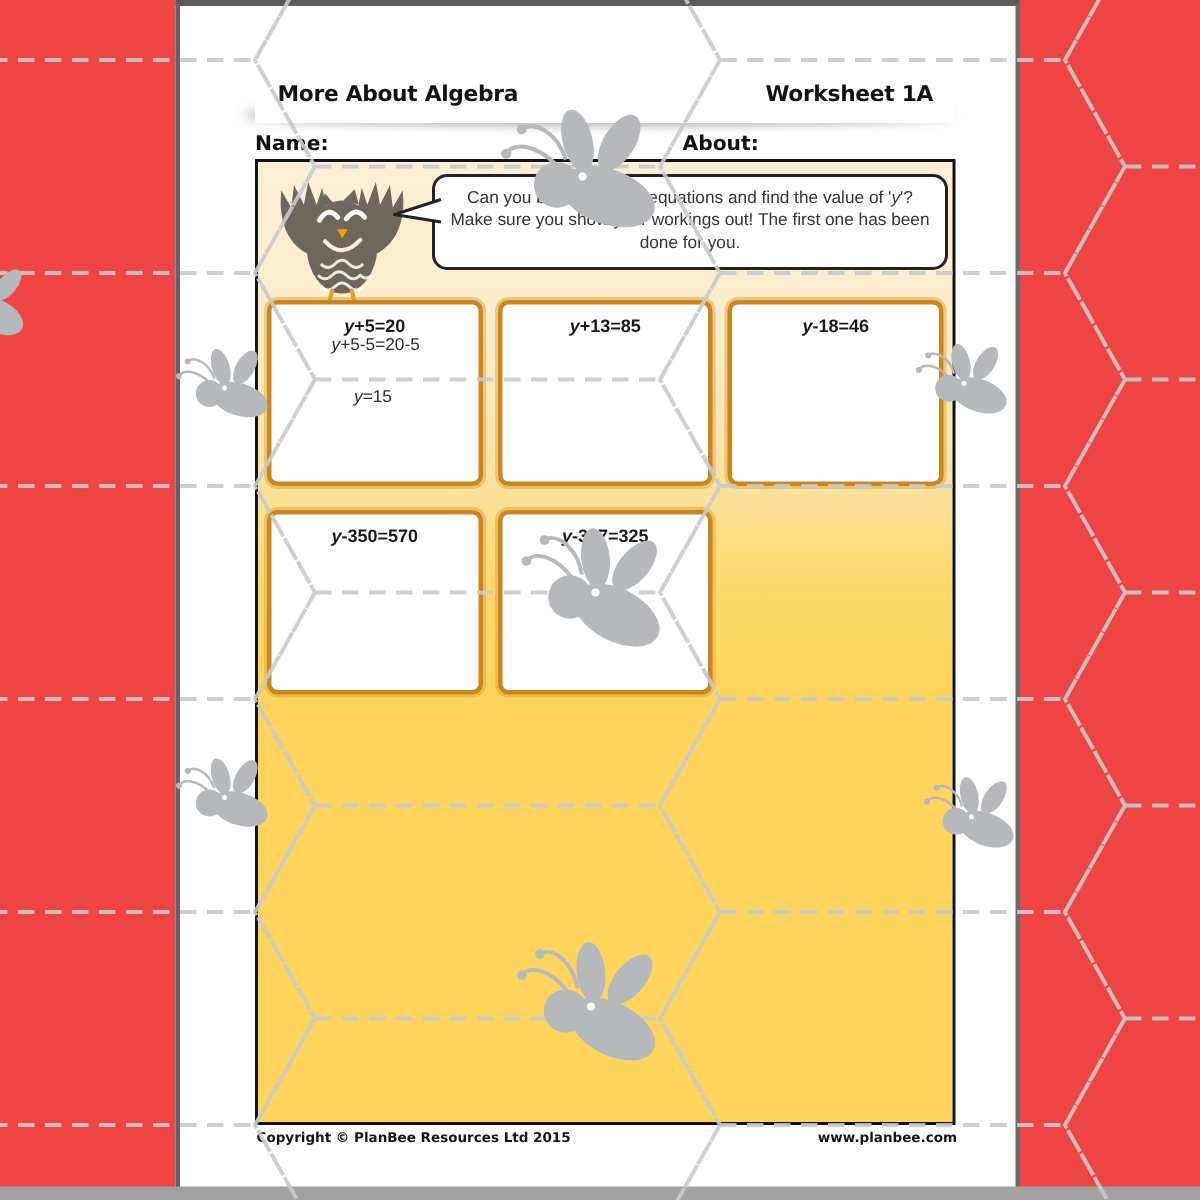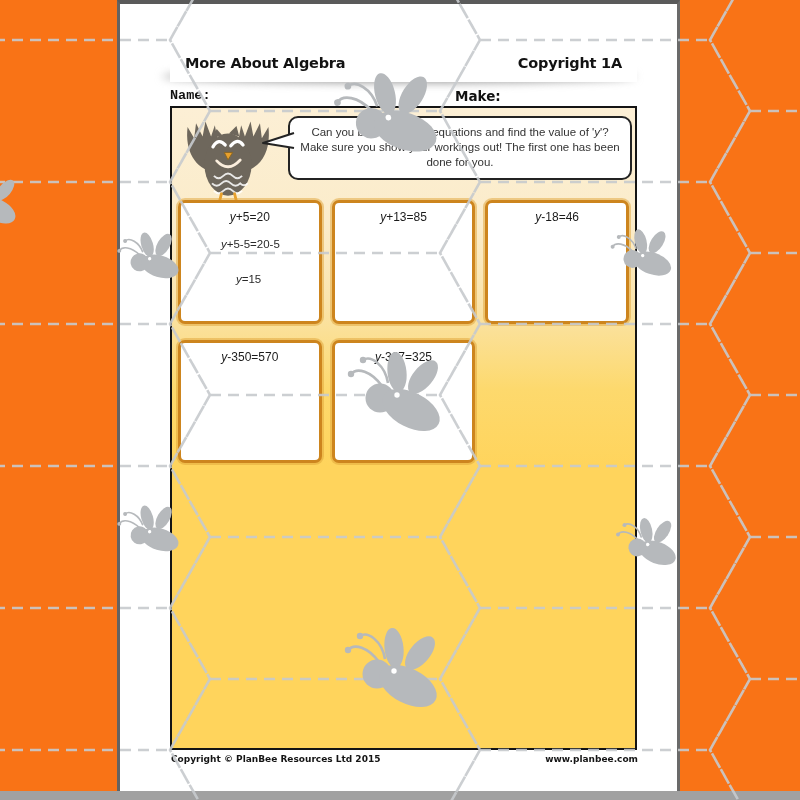--- a/index.html
+++ b/index.html
@@ -3,7 +3,7 @@
 <meta charset="utf-8">
 <style>
   html,body{margin:0;padding:0;background:#fff;}
-  .canvas{position:relative;width:800px;height:800px;overflow:hidden;background:#f97316;
+  .canvas{position:relative;width:800px;height:800px;overflow:hidden;background:#ef4444;
           font-family:"DejaVu Sans", sans-serif;}
   
   .page{position:absolute;left:117px;top:0;width:563px;height:792px;box-sizing:border-box;

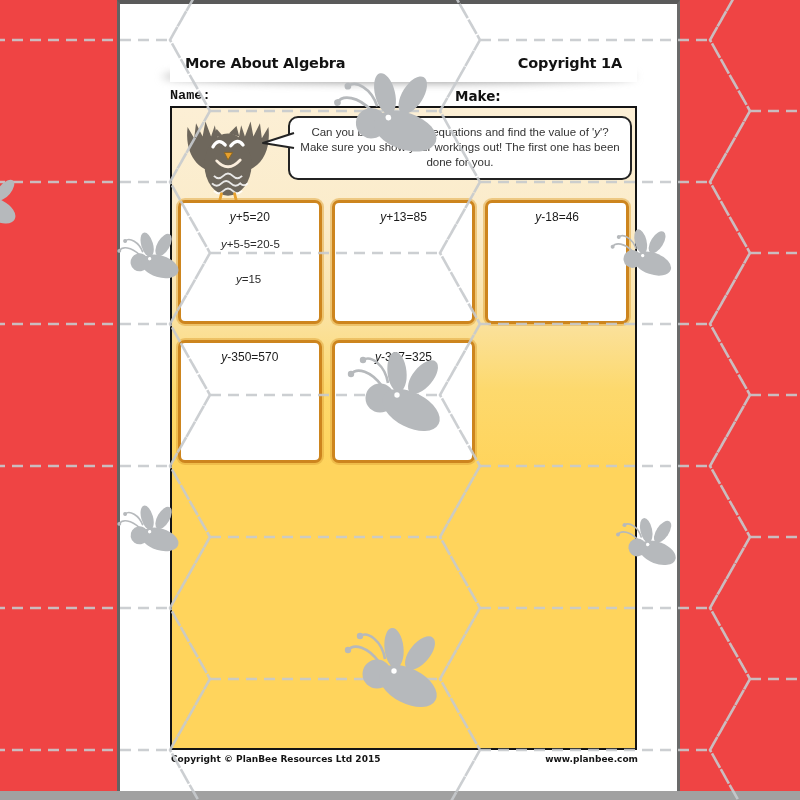--- a/index.html
+++ b/index.html
@@ -54,7 +54,7 @@
     <div class="header-shadow"></div>
     <div class="header-band">
       <span>More About Algebra</span>
-      <span>Copyright 1A</span>
+      <span>Worksheet 1A</span>
     </div>
 
     <div class="name-label">Name:</div>

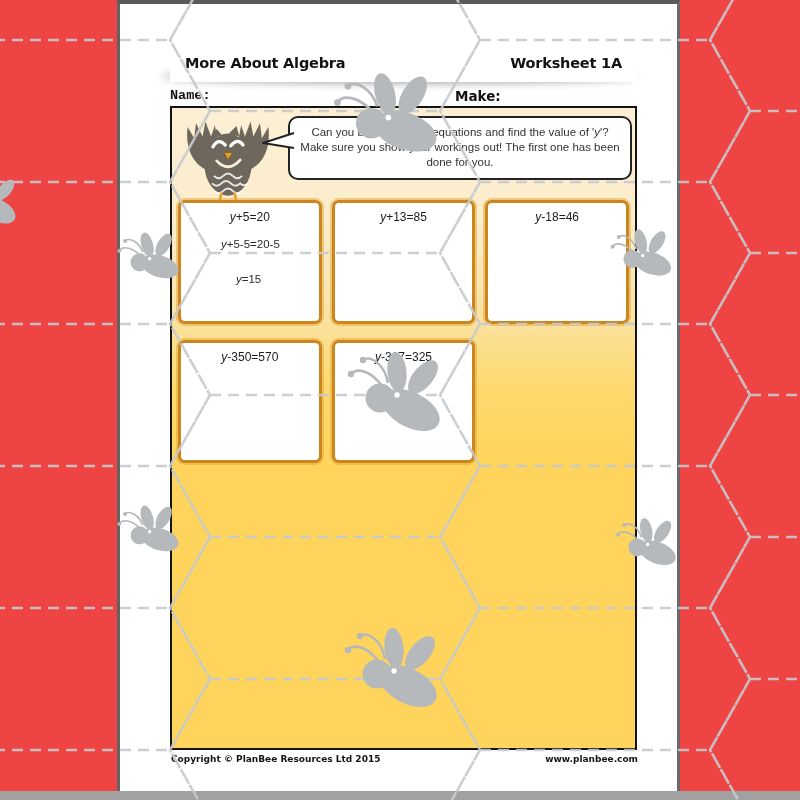--- a/index.html
+++ b/index.html
@@ -16,7 +16,7 @@
   .header-band{position:absolute;left:50px;top:40px;width:467px;height:38px;background:#fff;
                display:flex;justify-content:space-between;align-items:center;box-sizing:border-box;
                padding:0 15px;font-weight:bold;font-size:14.5px;color:#121212;letter-spacing:-0.2px;}
-  .name-label{position:absolute;left:50px;top:84px;font-weight:bold;font-size:13.5px;color:#111;font-family:Liberation Mono, monospace;}
+  .name-label{position:absolute;left:50px;top:84px;font-weight:bold;font-size:13.5px;color:#111;}
   .date-label{position:absolute;left:335px;top:84px;font-weight:bold;font-size:13.5px;color:#111;}
   
   .sheet-body{position:absolute;left:50px;top:102px;width:467px;height:644px;box-sizing:border-box;

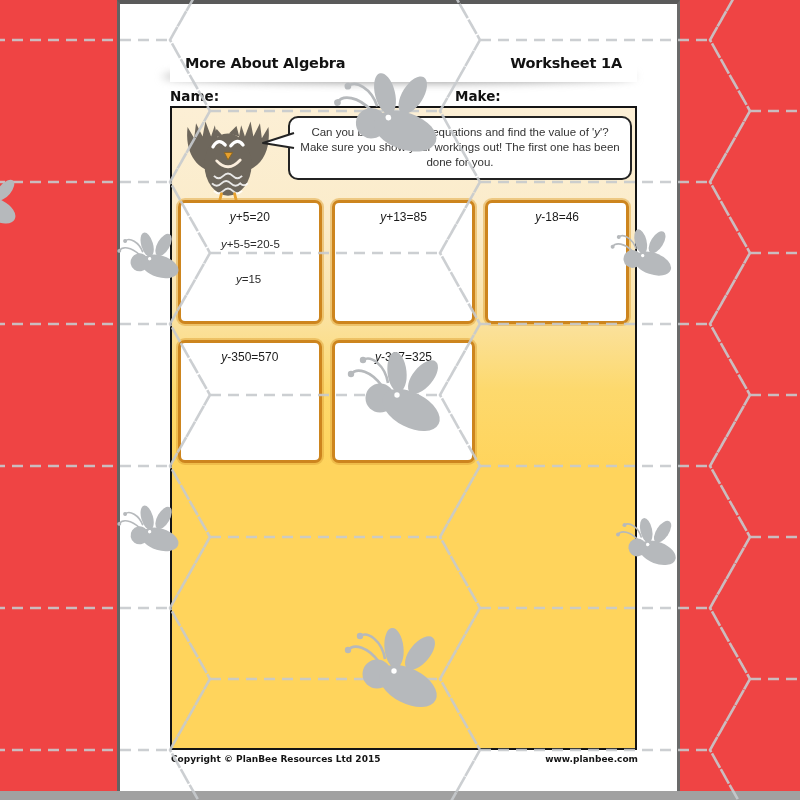--- a/index.html
+++ b/index.html
@@ -58,7 +58,7 @@
     </div>
 
     <div class="name-label">Name:</div>
-    <div class="date-label">Make:</div>
+    <div class="date-label">About:</div>
 
     <div class="sheet-body">
 

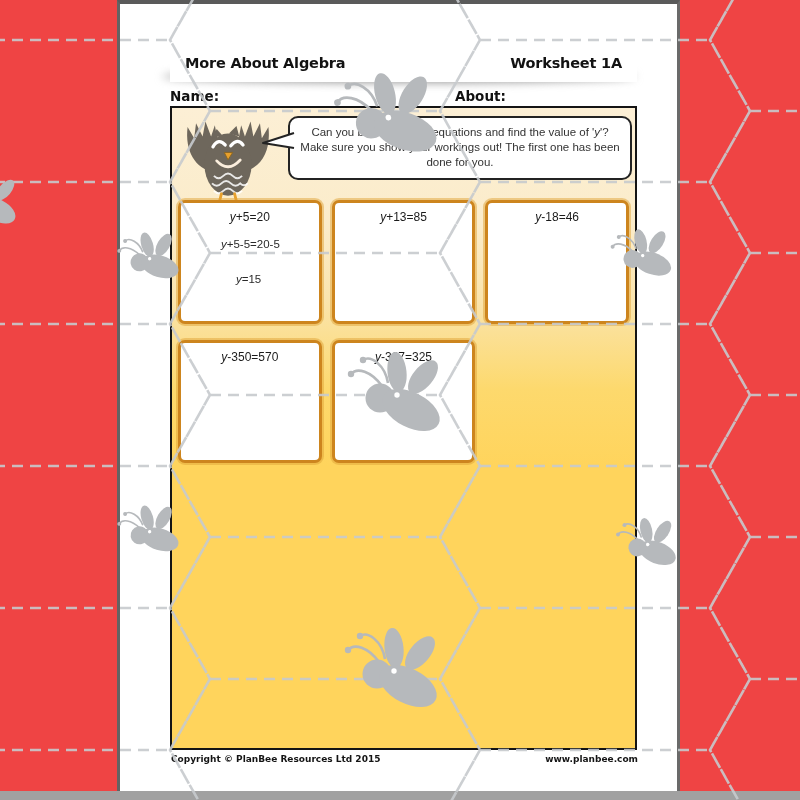--- a/index.html
+++ b/index.html
@@ -33,7 +33,7 @@
   .box{background:#fff;border:3px solid #cd851e;border-radius:7px;position:relative;
        box-shadow:0 0 0 2px rgba(224,164,56,.5);overflow:hidden;}
   .eq{text-align:center;margin-top:7px;font-family:"Liberation Sans", sans-serif;
-      font-size:12px;font-weight:normal;color:#1b1b1b;}
+      font-size:12px;font-weight:bold;color:#1b1b1b;}
   .work{font-family:"Liberation Sans", sans-serif;font-size:11.5px;color:#2a2a2a;
         margin-left:40px;margin-top:14px;}
   .work + .work{margin-left:55px;margin-top:23px;}

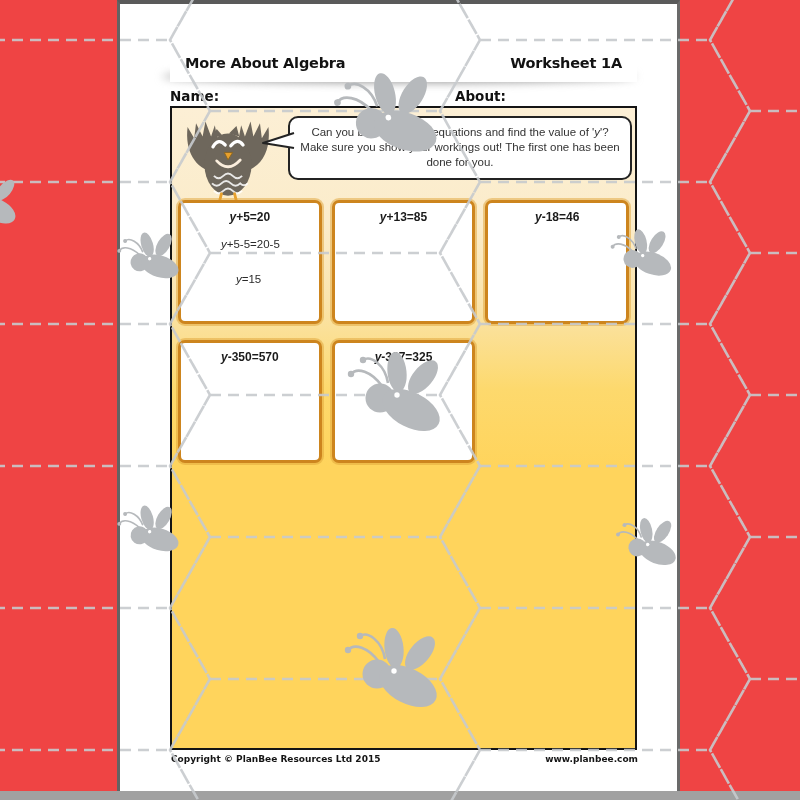--- a/index.html
+++ b/index.html
@@ -35,7 +35,7 @@
   .eq{text-align:center;margin-top:7px;font-family:"Liberation Sans", sans-serif;
       font-size:12px;font-weight:bold;color:#1b1b1b;}
   .work{font-family:"Liberation Sans", sans-serif;font-size:11.5px;color:#2a2a2a;
-        margin-left:40px;margin-top:14px;}
+        margin-left:40px;}
   .work + .work{margin-left:55px;margin-top:23px;}
   .v{font-style:italic;}
   

